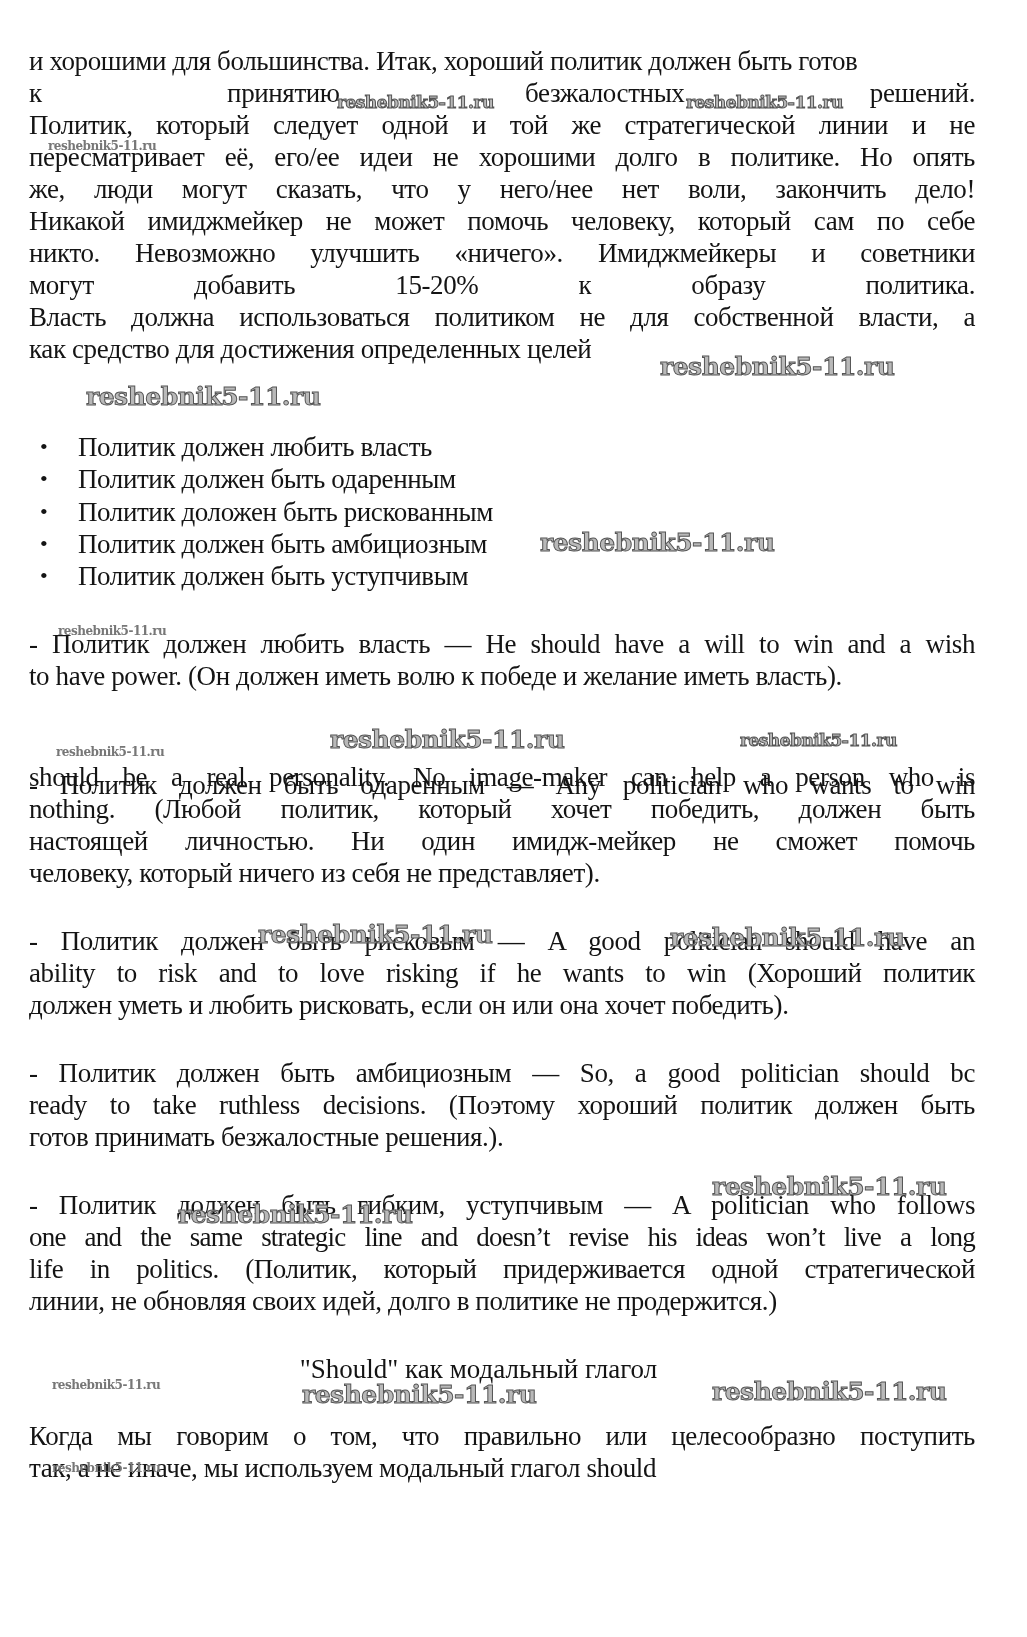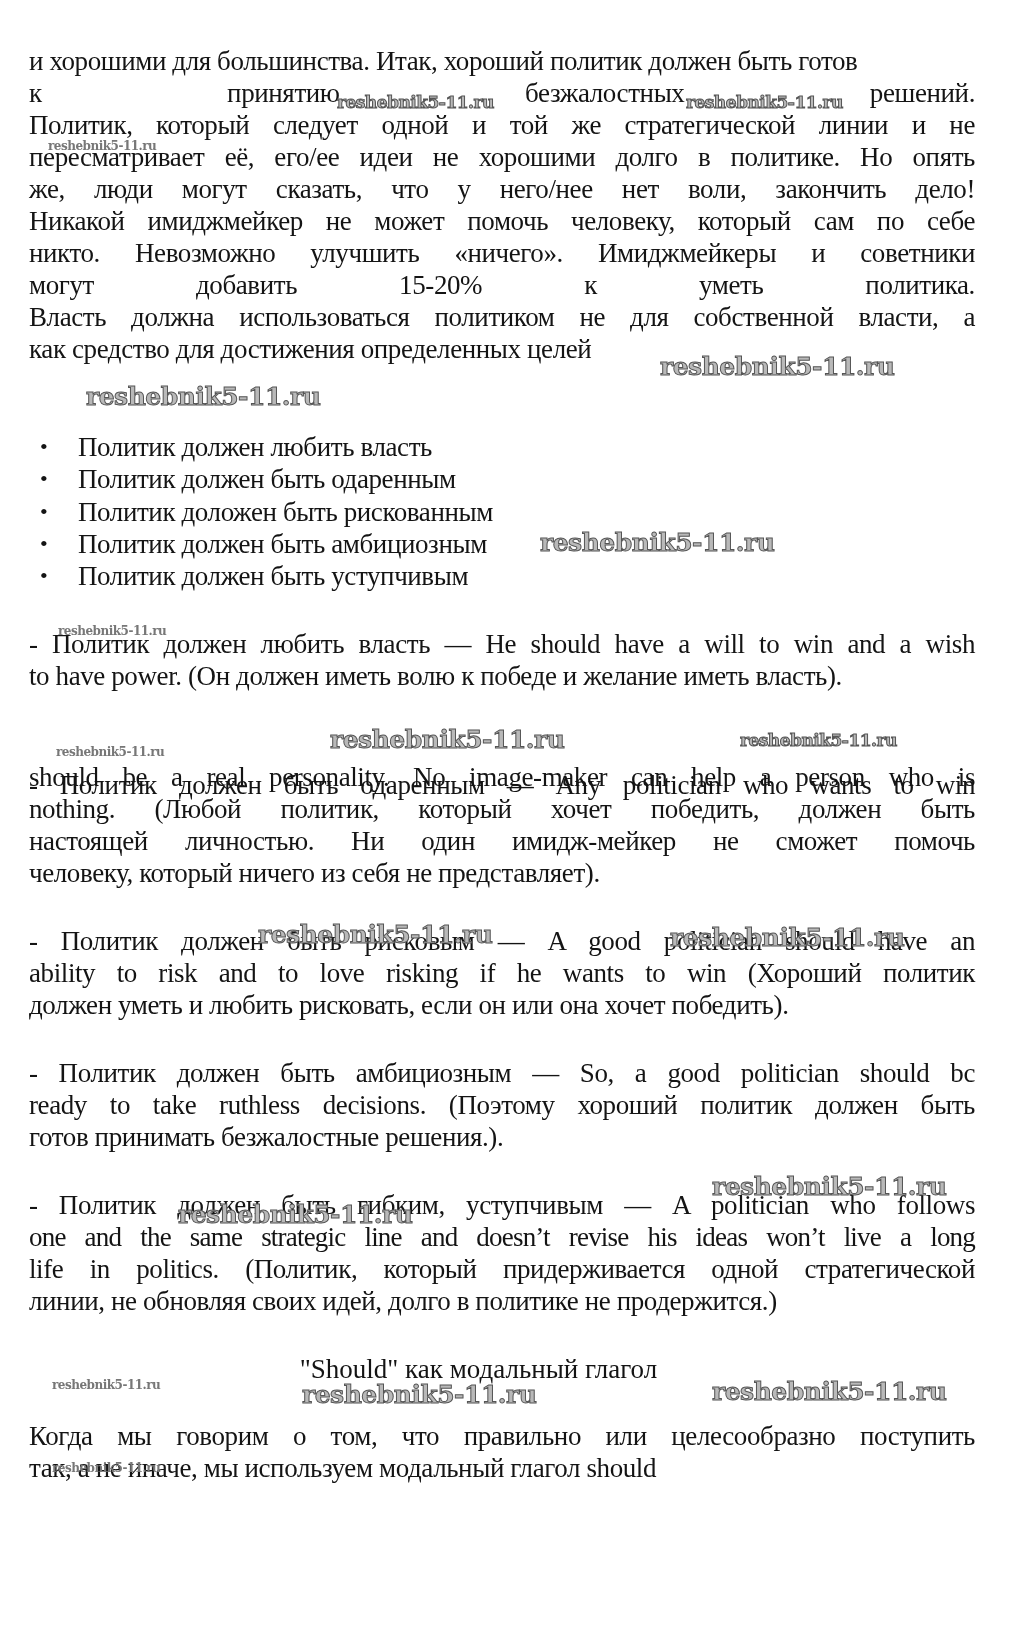--- a/index.html
+++ b/index.html
@@ -42,7 +42,7 @@
       <span>добавить</span>
       <span>15-20%</span>
       <span>к</span>
-      <span>уметь</span>
+      <span>образу</span>
       <span>политика.</span>
     </div>
     <div class="line just" style="top:301px;">Власть должна использоваться политиком не для собственной власти, а</div>

